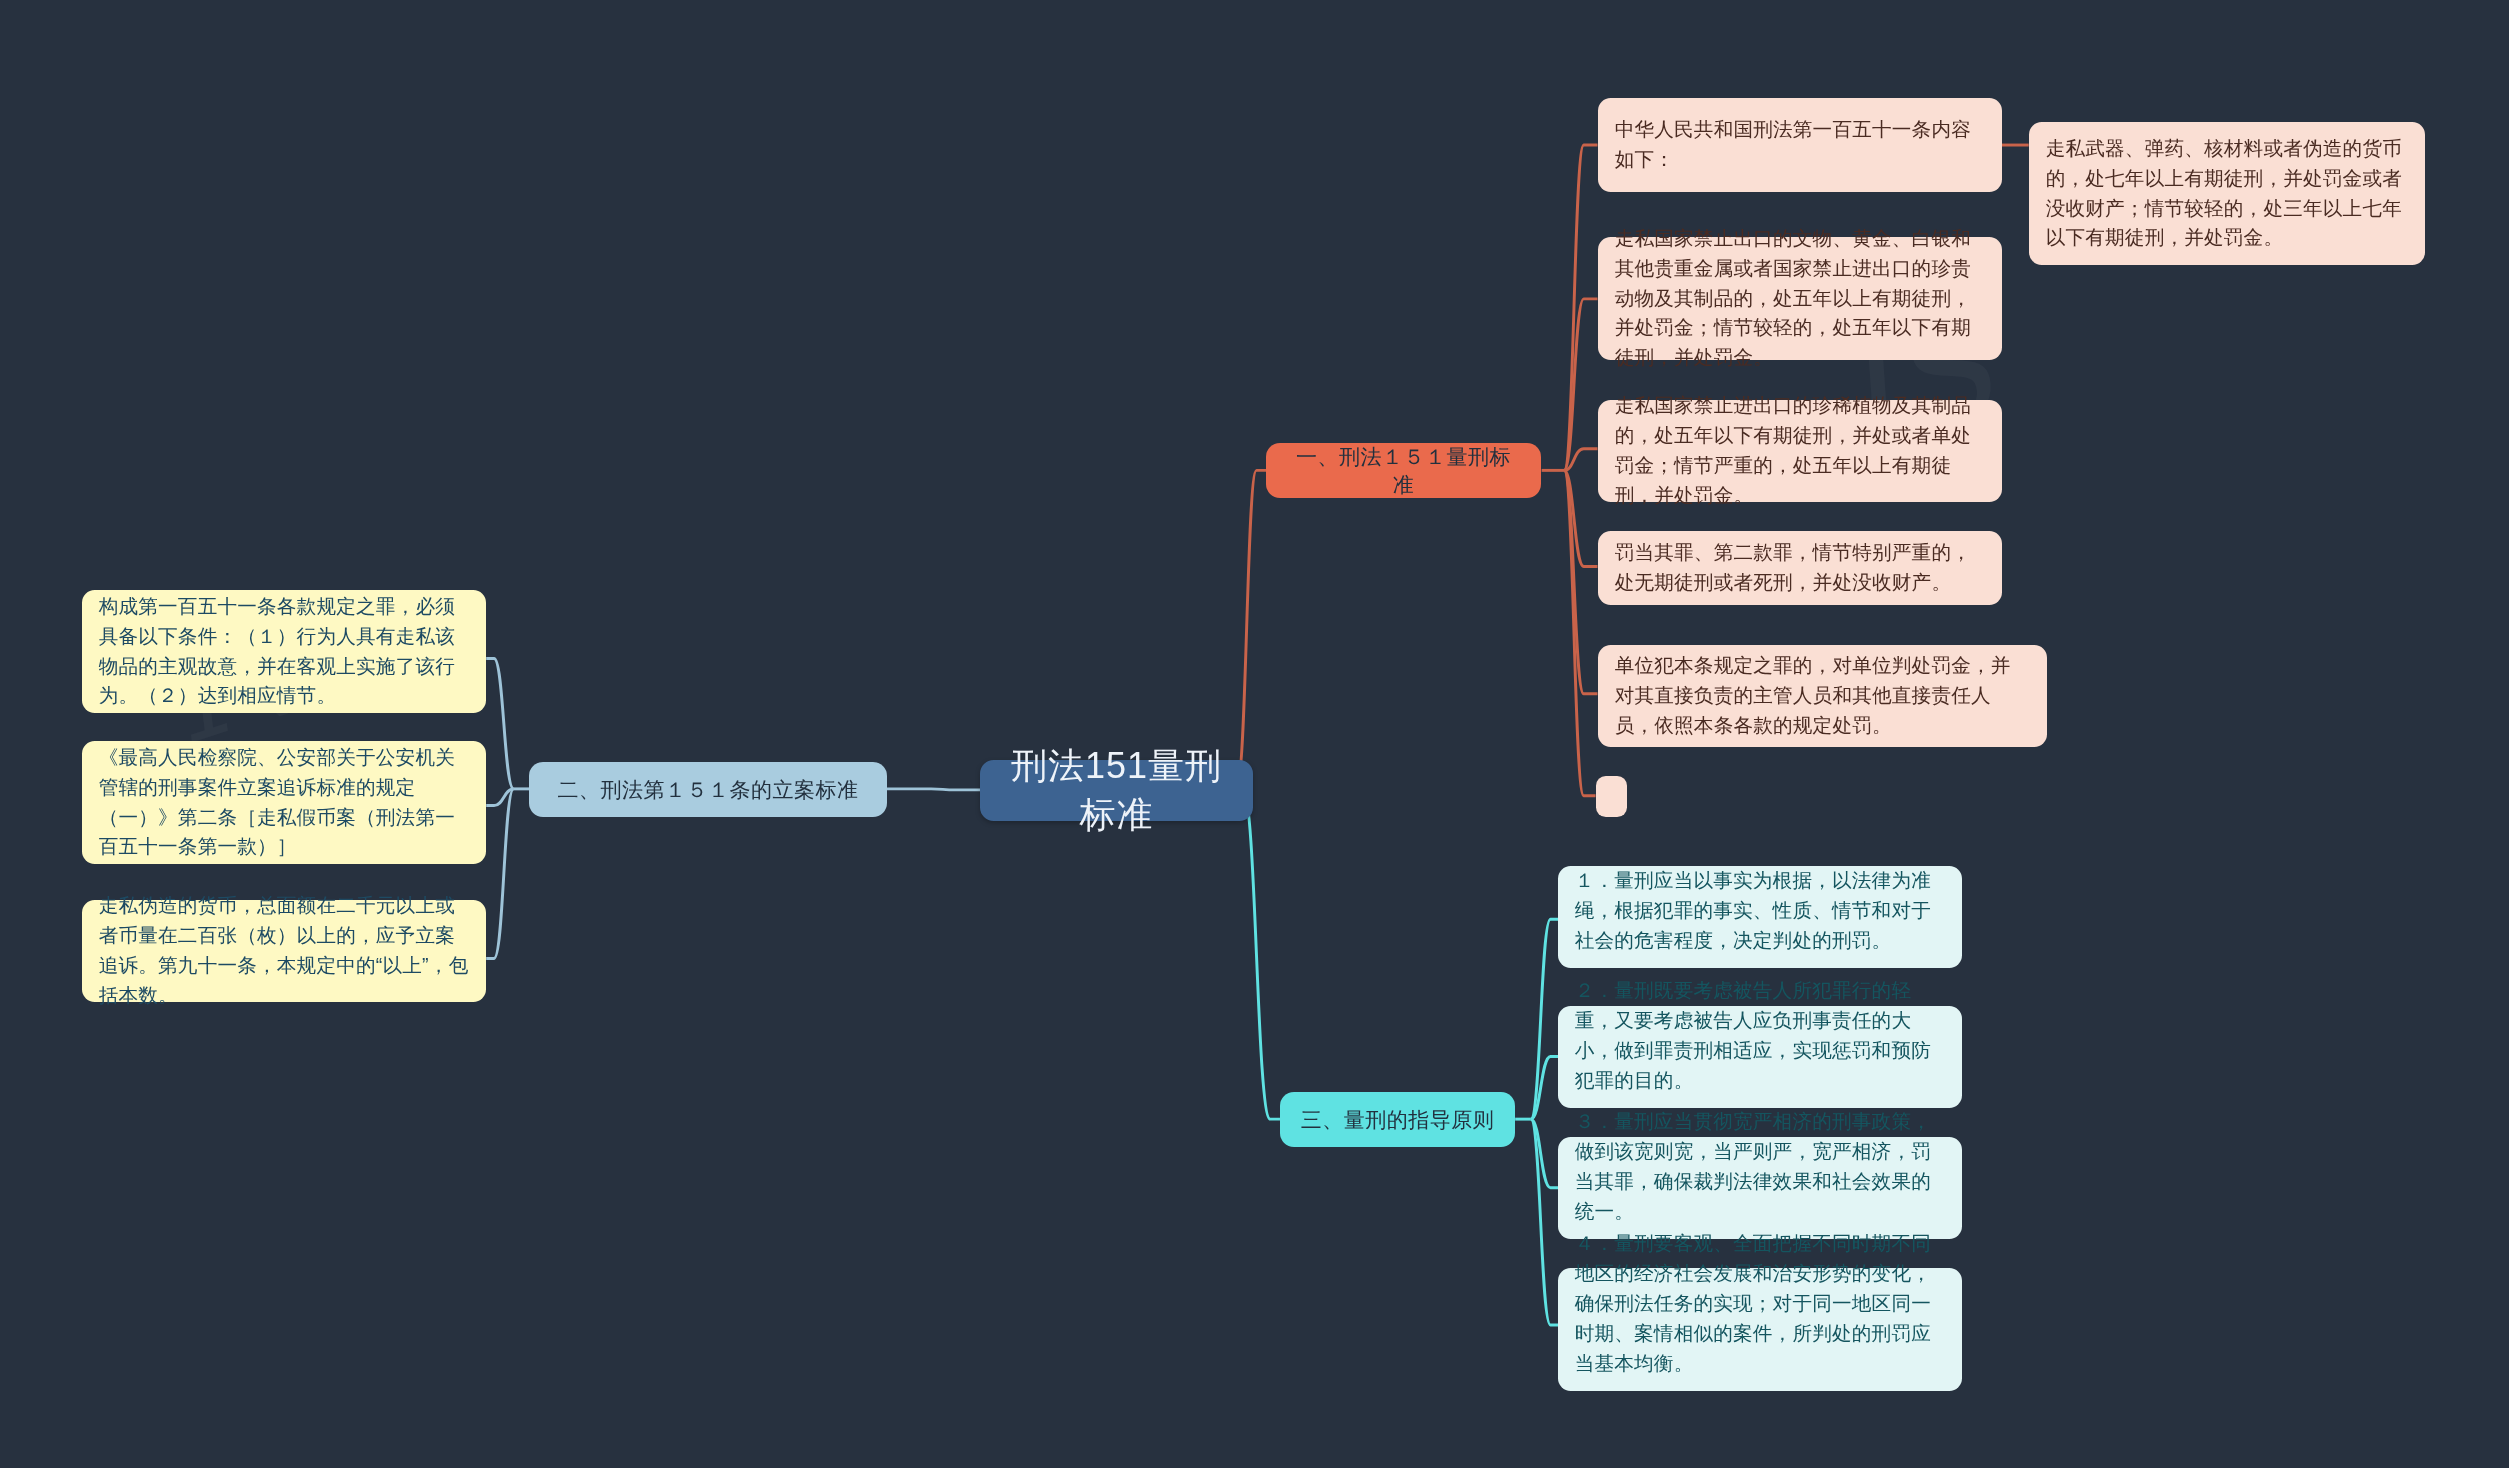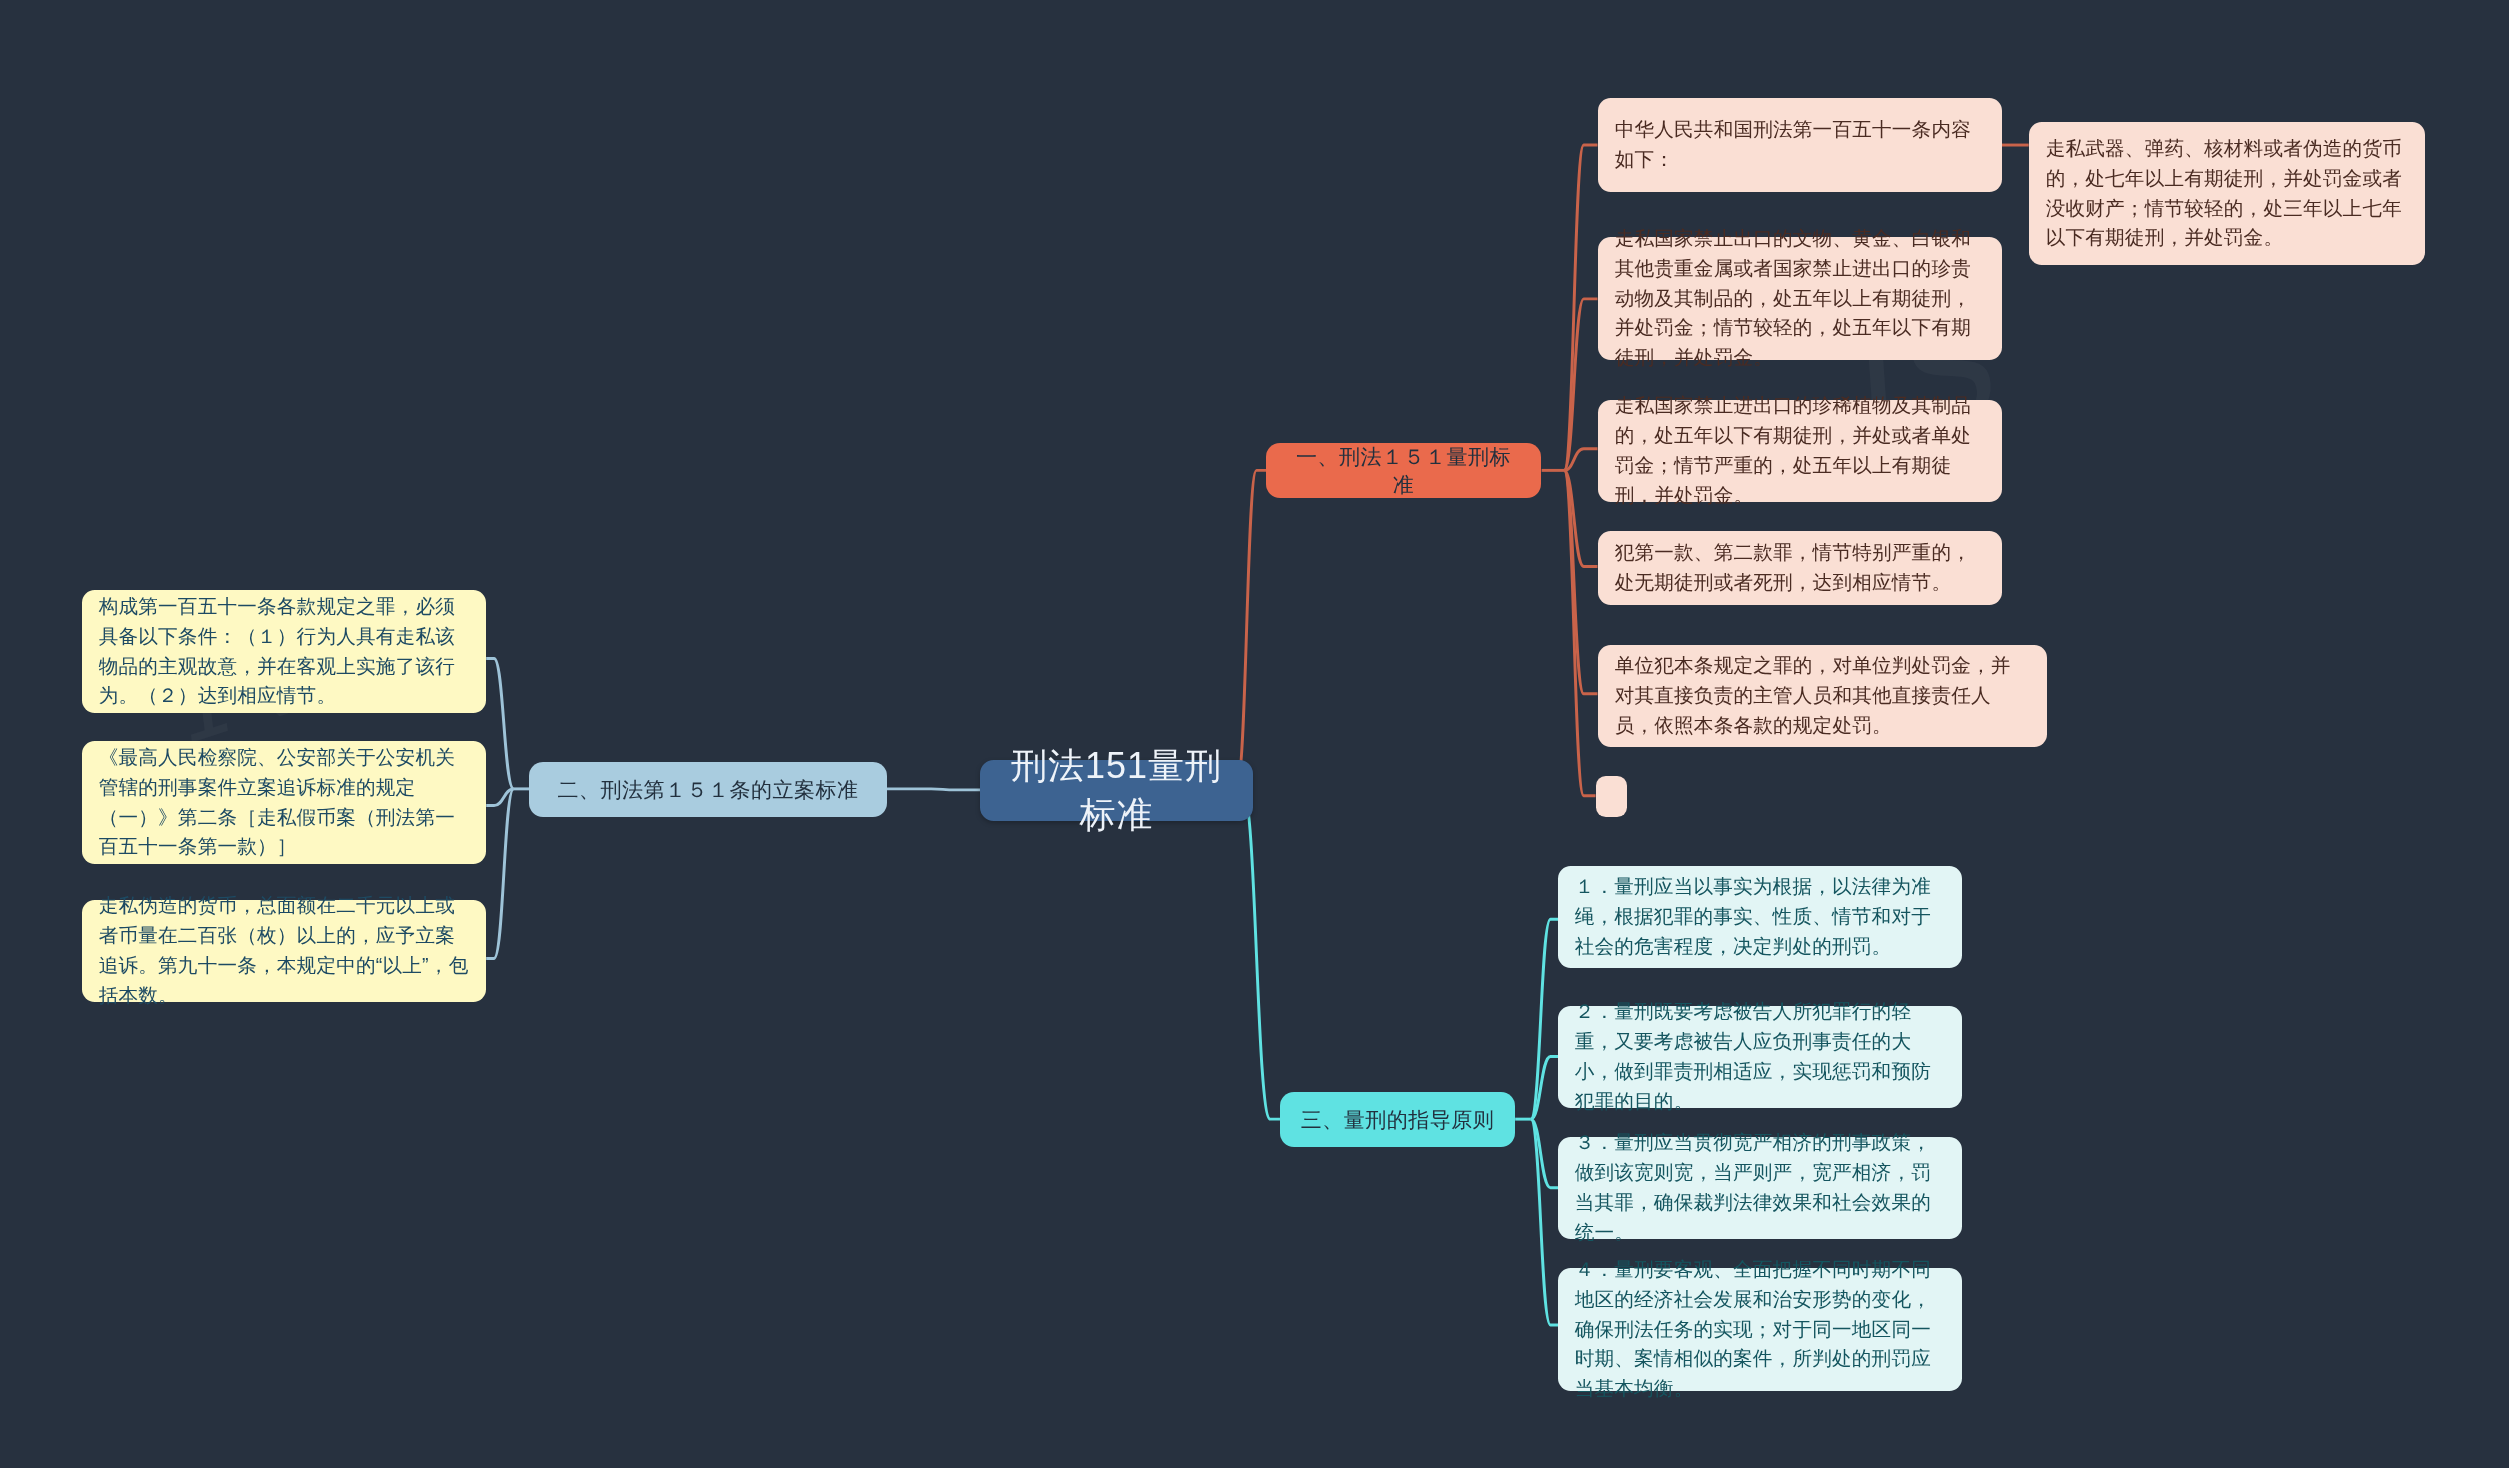--- a/index.html
+++ b/index.html
@@ -151,7 +151,7 @@
   </div>
 
   <div class="node leaf leaf-pink" style="left:1598px; top:531px; width:404px; height:74px;">
-    <span class="txt">犯第一款、第二款罪，情节特别严重的，处无期徒刑或者死刑，达到相应情节。</span>
+    <span class="txt">罚当其罪、第二款罪，情节特别严重的，处无期徒刑或者死刑，并处没收财产。</span>
   </div>
 
   <div class="node leaf leaf-pink" style="left:1598px; top:645px; width:449px; height:102px;">

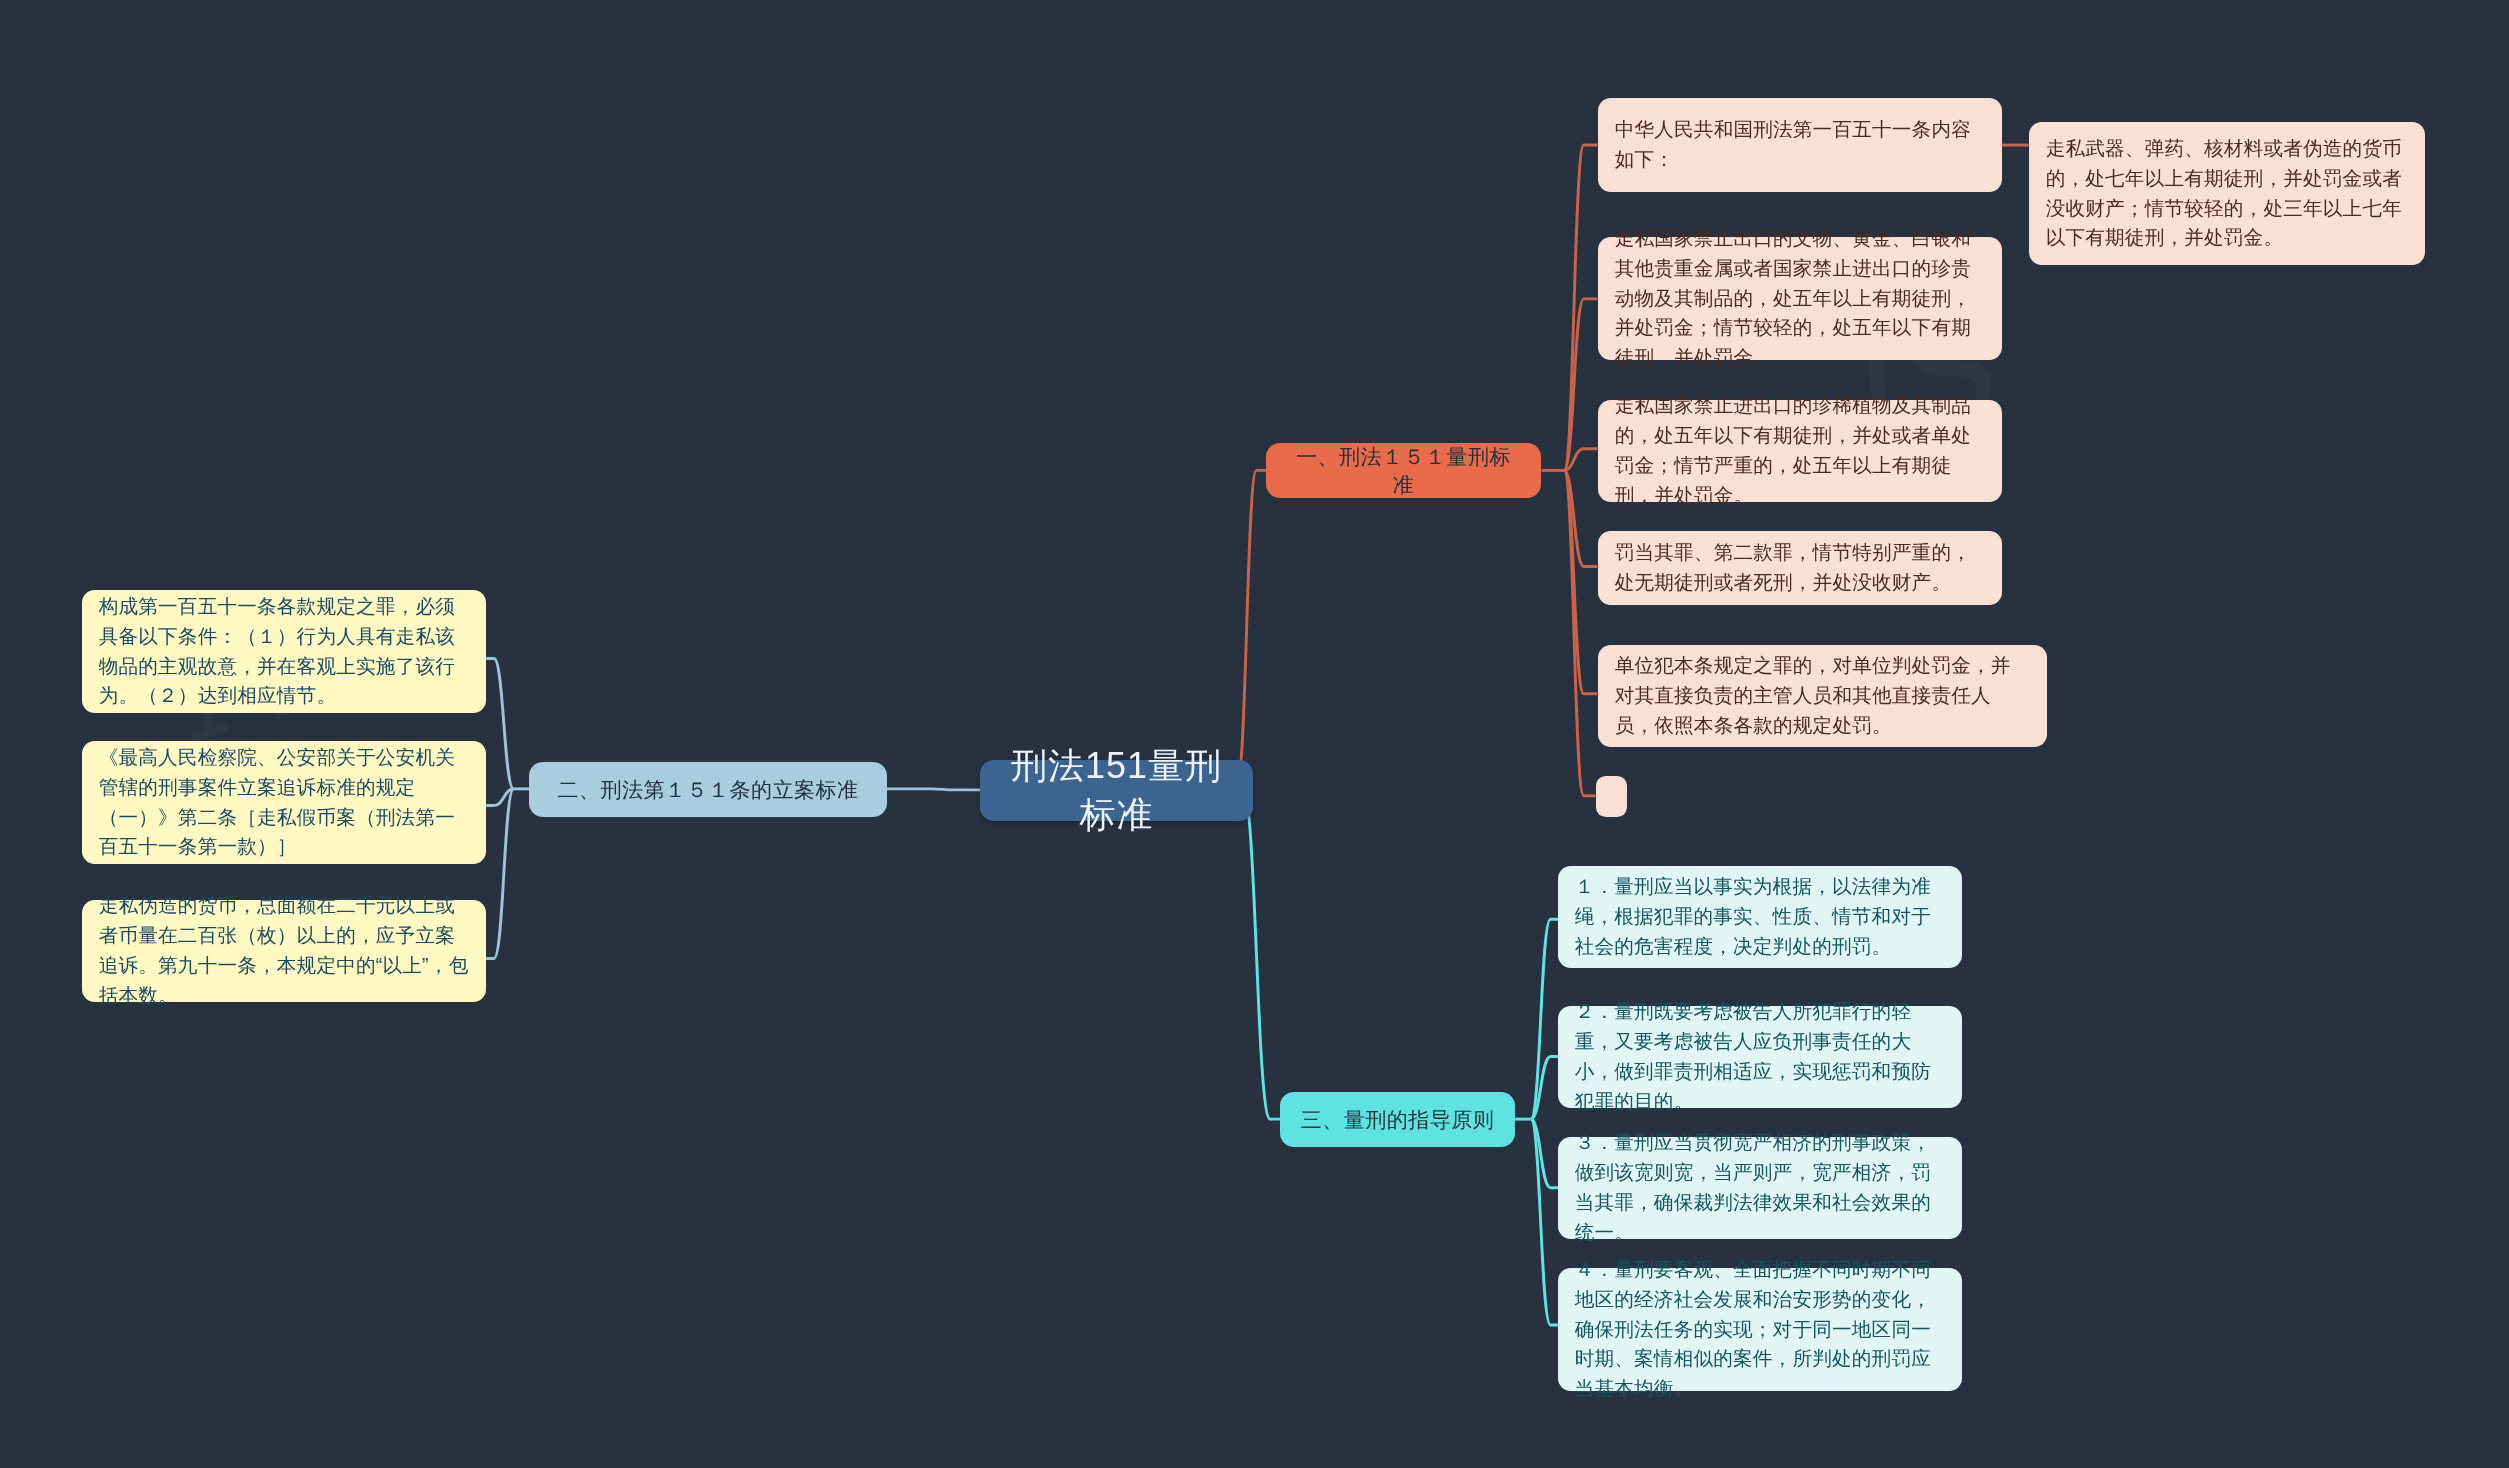--- a/index.html
+++ b/index.html
@@ -73,7 +73,7 @@
   }
   .leaf-pink { background: #fadfd4; color: #4a2b22; }
   .leaf-blue { background: #fef9c3; color: #1d4a63; }
-  .leaf-cyan { background: #e2f5f5; color: #14555f; }
+  .leaf-cyan { background: #e2f5f5; color: #14555f; align-items: flex-end; }
   .leaf-empty { background: #fadfd4; border-radius: 9.8px; }
 
   

